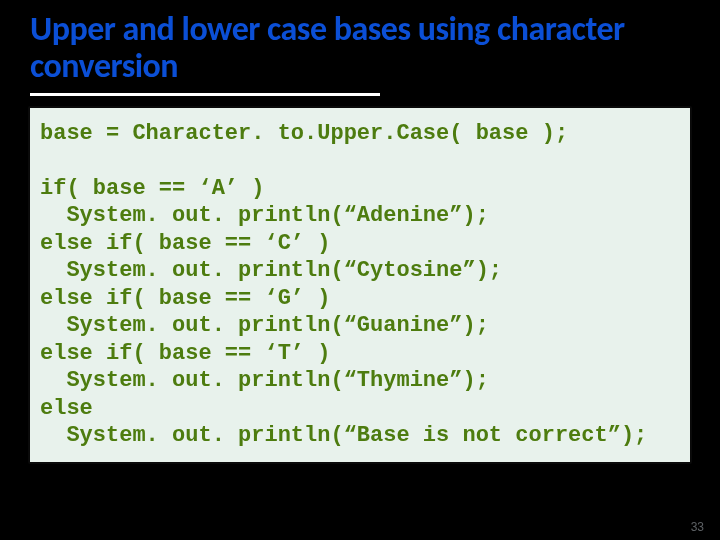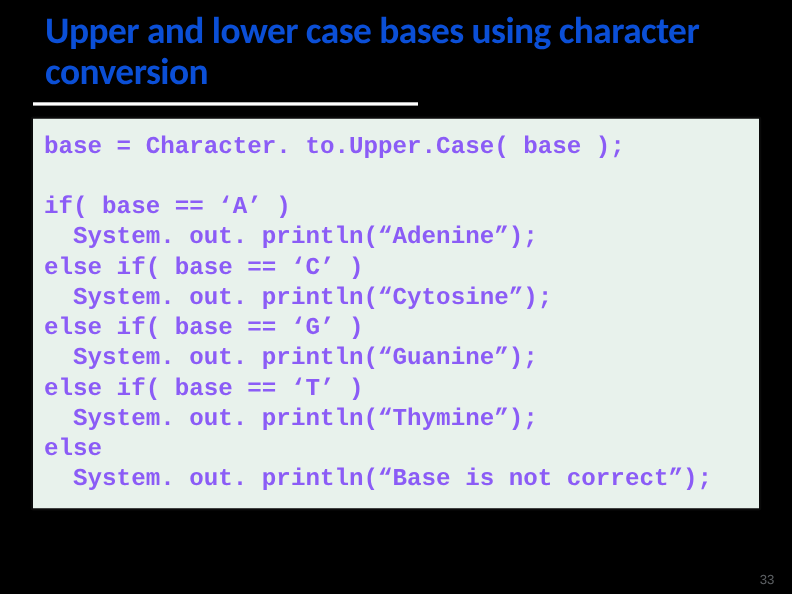--- a/index.html
+++ b/index.html
@@ -25,7 +25,6 @@
     line-height: 1.1;
     padding: 10px 30px 8px 30px;
     letter-spacing: -0.5px;
-    margin-left: 11px;
   }
   .underline {
     margin: 0 30px 10px 30px;

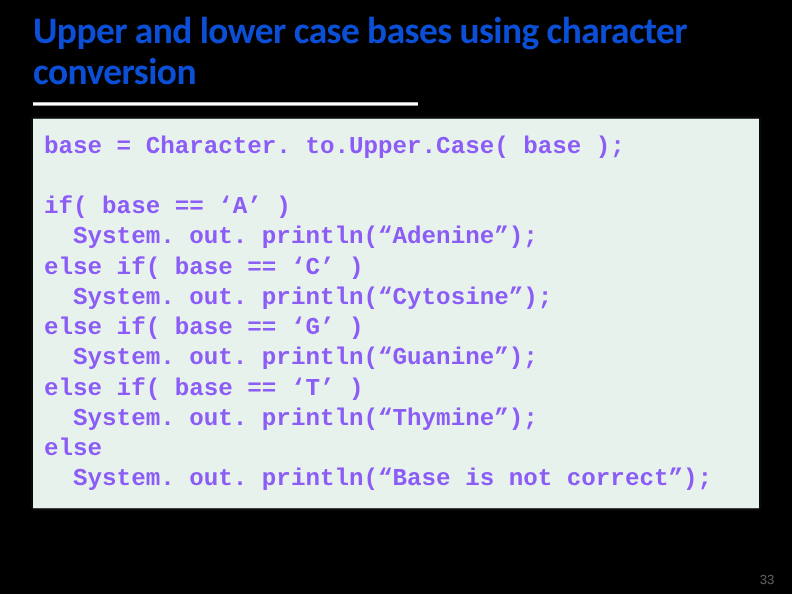--- a/index.html
+++ b/index.html
@@ -41,7 +41,7 @@
     font-family: "Courier New", Courier, monospace;
     font-size: 22px;
     font-weight: bold;
-    color: #8b5cf6;
+    color: #4d7c0f;
     line-height: 1.25;
     white-space: pre;
     box-sizing: border-box;

